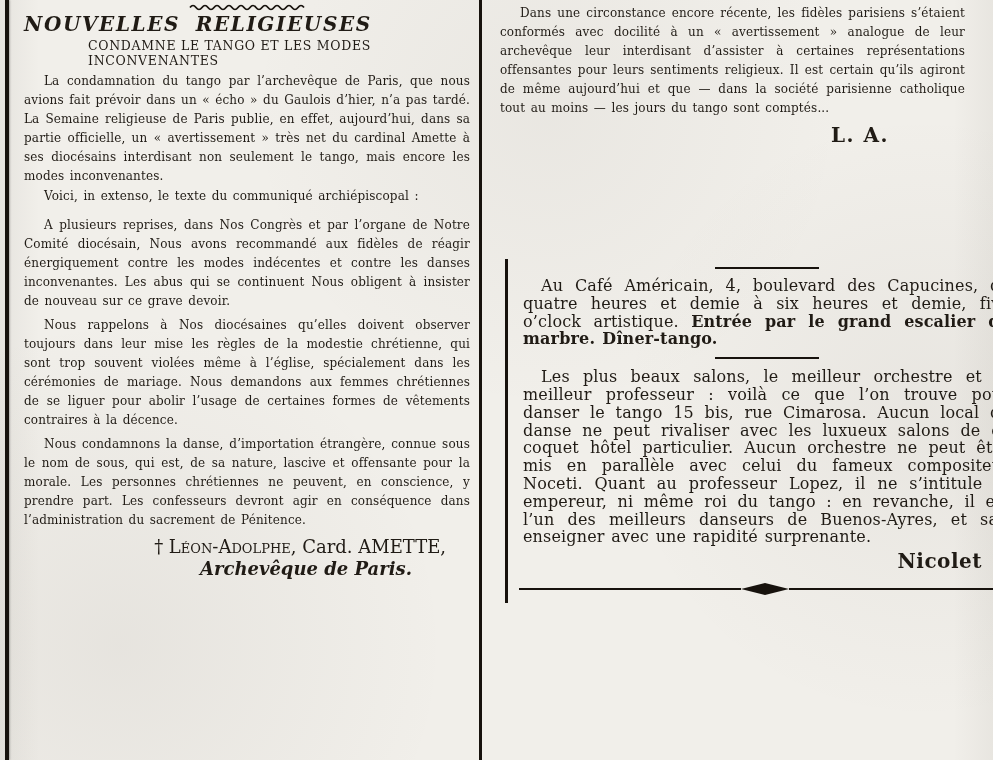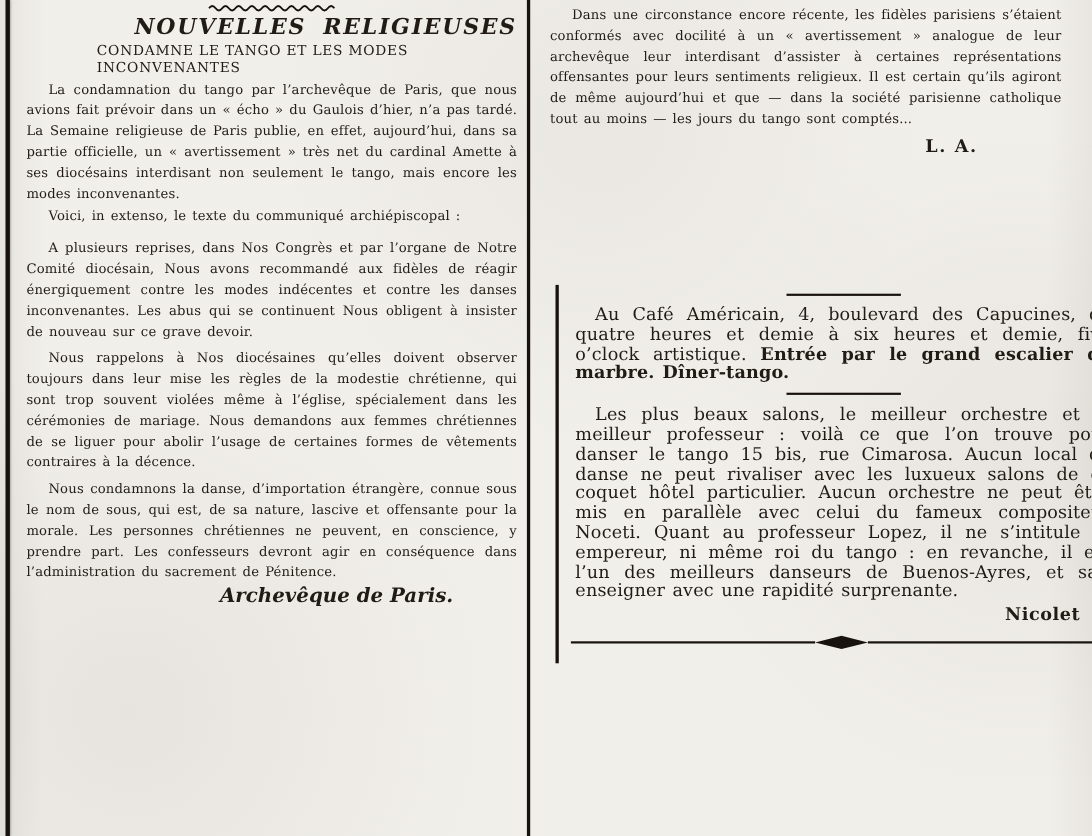--- a/index.html
+++ b/index.html
@@ -23,7 +23,7 @@
   .col-left{left:24px;width:446px;}
   .col-right{left:500px;width:465px;}
 
-  .masthead{text-align:right;padding-top:2px;}
+  .masthead{text-align:left;padding-top:2px;}
   .wavy{display:block;margin:0 auto 1px;}
   .section-title{
     margin:0;font-size:20px;font-weight:bold;font-style:italic;

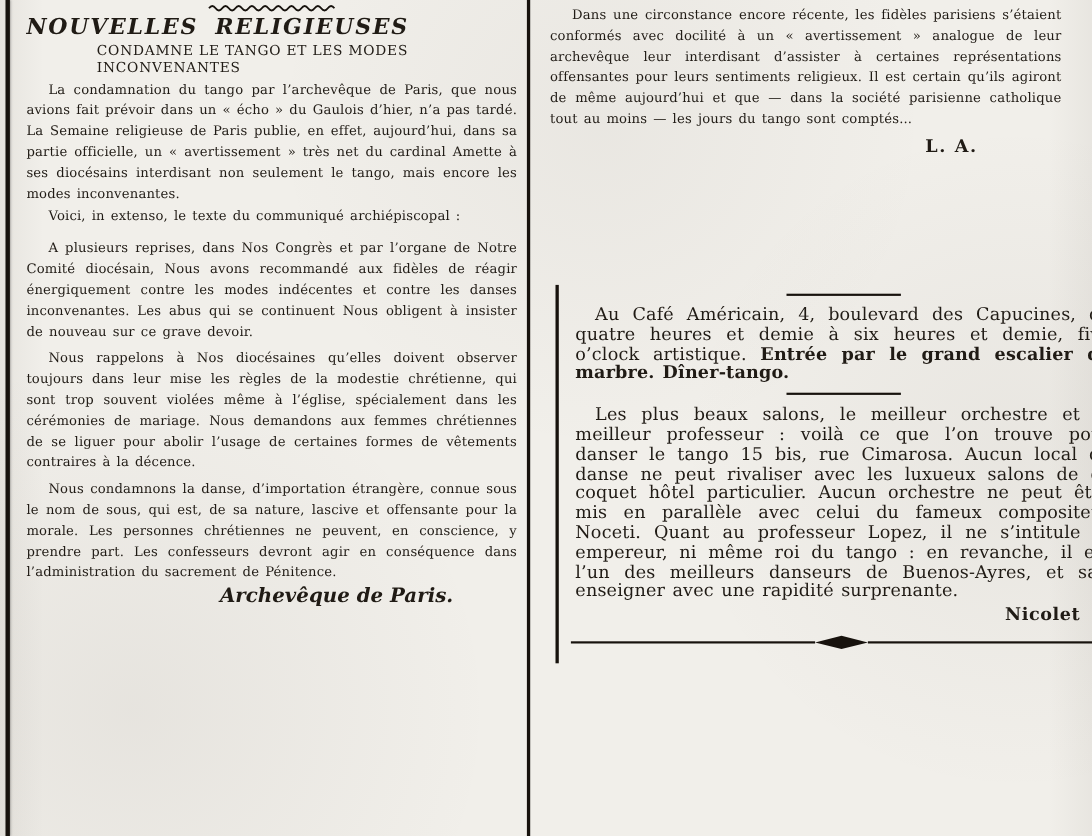--- a/index.html
+++ b/index.html
@@ -57,7 +57,7 @@
 
   .byline{
     margin:5px 0 0;text-align:right;font-weight:bold;
-    font-size:16px;letter-spacing:1.5px;
+    font-size:20px;letter-spacing:1.5px;
   }
   .byline-la{padding-right:76px;}
 

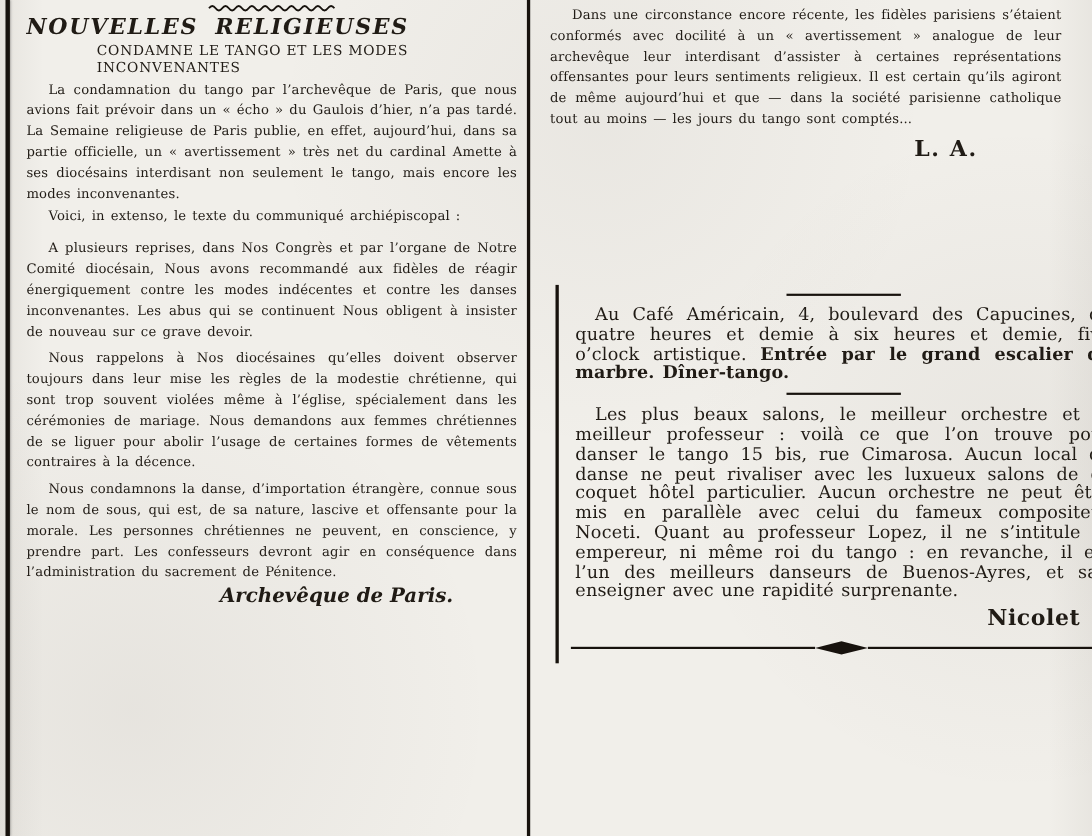--- a/index.html
+++ b/index.html
@@ -101,6 +101,7 @@
     <p class="jp"><span>A plusieurs reprises, dans Nos Congrès et par l’organe de Notre Comité diocésain, Nous avons recommandé aux fidèles de réagir énergiquement contre les modes indécentes et contre les danses inconvenantes. Les abus qui se continuent Nous obligent à insister de nouveau sur ce grave devoir.</span></p>
     <p class="jp"><span>Nous rappelons à Nos diocésaines qu’elles doivent observer toujours dans leur mise les règles de la modestie chrétienne, qui sont trop souvent violées même à l’église, spécialement dans les cérémonies de mariage. Nous demandons aux femmes chrétiennes de se liguer pour abolir l’usage de certaines formes de vêtements contraires à la décence.</span></p>
     <p class="jp"><span>Nous condamnons la danse, d’importation étrangère, connue sous le nom de </span><span class="i">sous</span><span>, qui est, de sa nature, lascive et offensante pour la morale. Les personnes chrétiennes ne peuvent, en conscience, y prendre part. Les confesseurs devront agir en conséquence dans l’administration du sacrement de Pénitence.</span></p>
+    <p class="sig-name"><span>† </span><span class="sc">Léon-Adolphe</span><span>, Card. AMETTE,</span></p>
     <p class="sig-title">Archevêque de Paris.</p>
   </div>
 </div>

